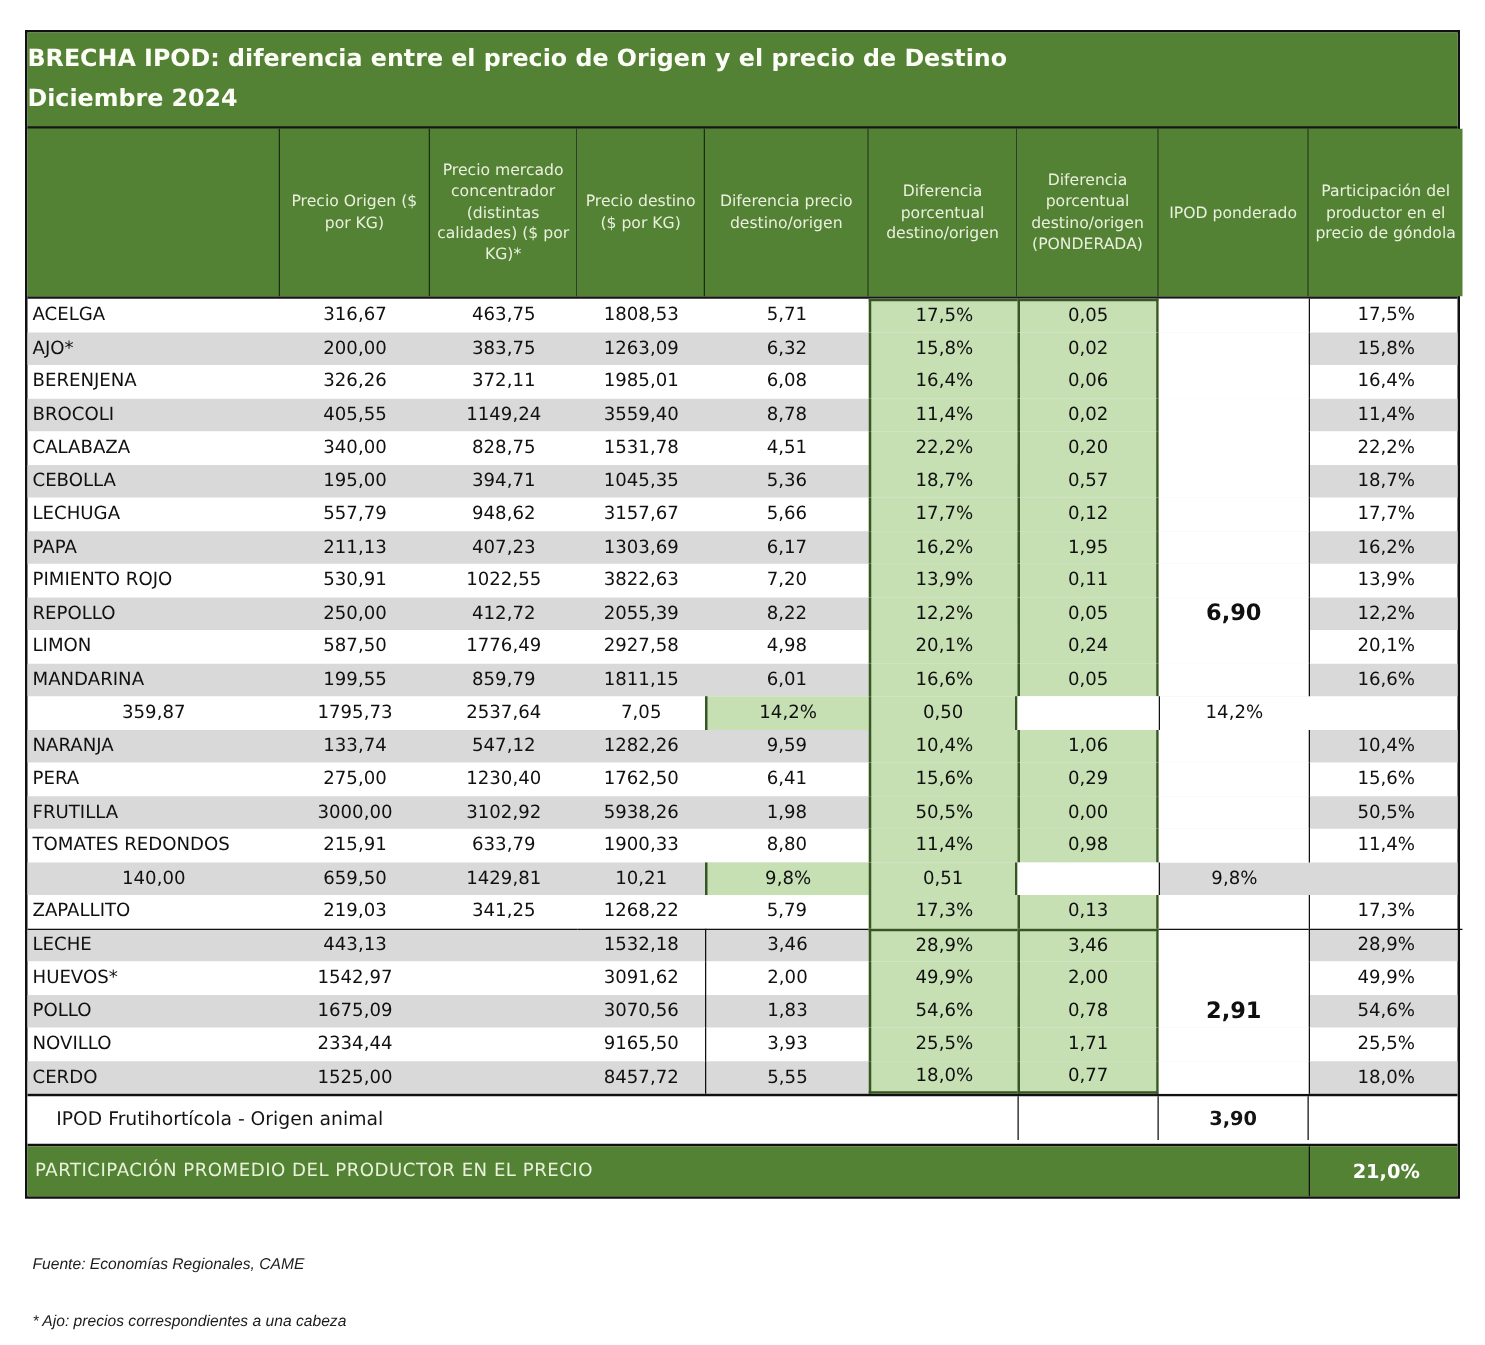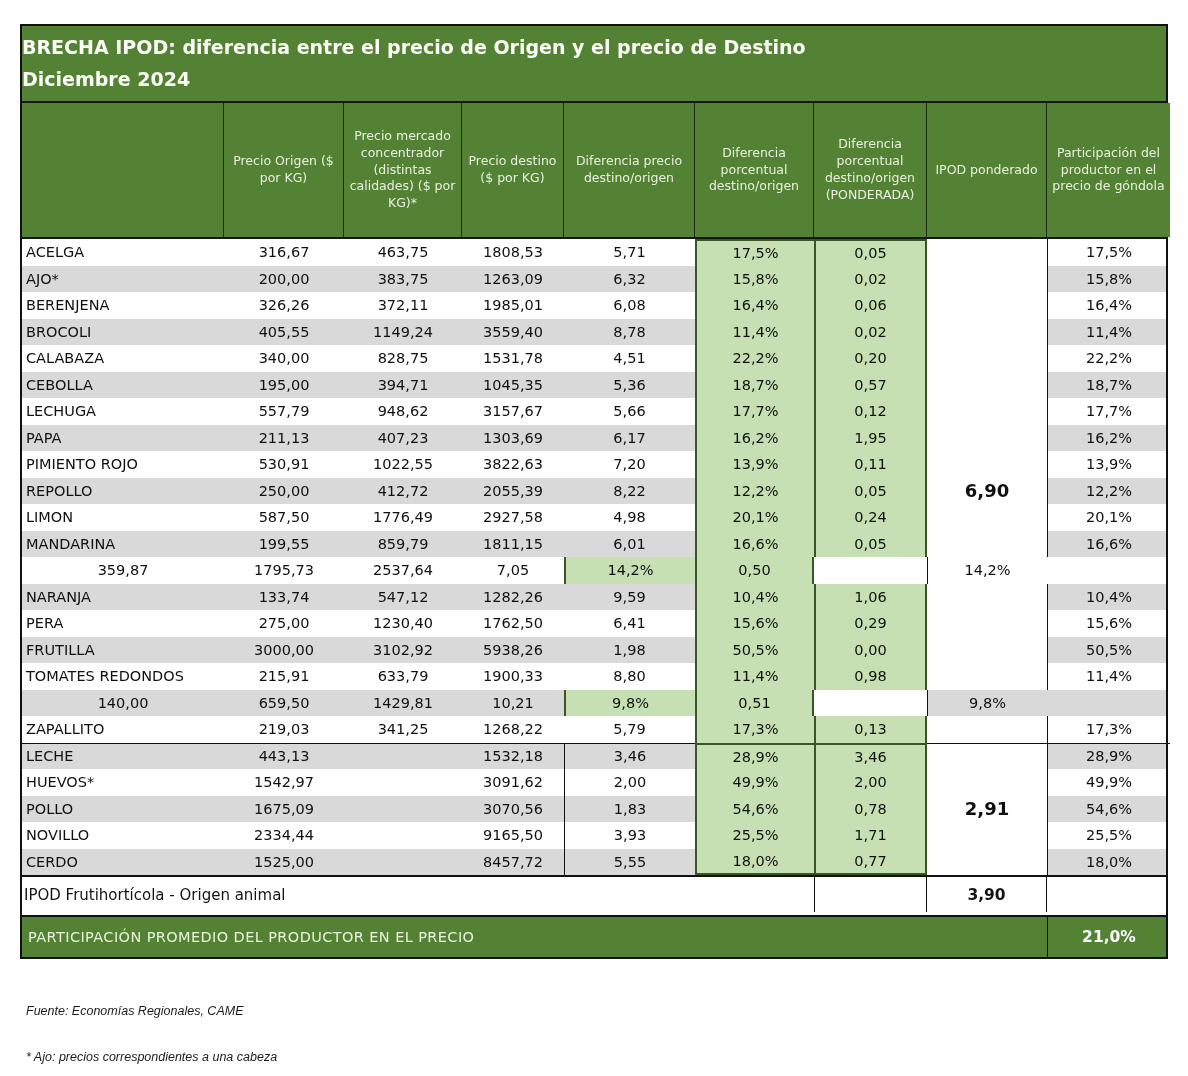--- a/index.html
+++ b/index.html
@@ -55,7 +55,7 @@
     display:grid; grid-template-columns:792px 113px 120px 123px;
     height:37px; border-top:2px solid #111; background:#fff;
   }
-  .summary .s-label{display:flex;align-items:center;padding-left:2px;font-size:15px;}
+  .summary .s-label{display:flex;align-items:center;padding-left:23px;font-size:15px;}
   .summary .s-pond{border-left:1.5px solid #111;border-right:1.5px solid #111;}
   .summary .s-ipod{display:flex;align-items:center;justify-content:center;font-weight:bold;font-size:15.5px;border-right:1.5px solid #111;}
   .gap{height:5px;background:#fff;border-bottom:2px solid #111;}

